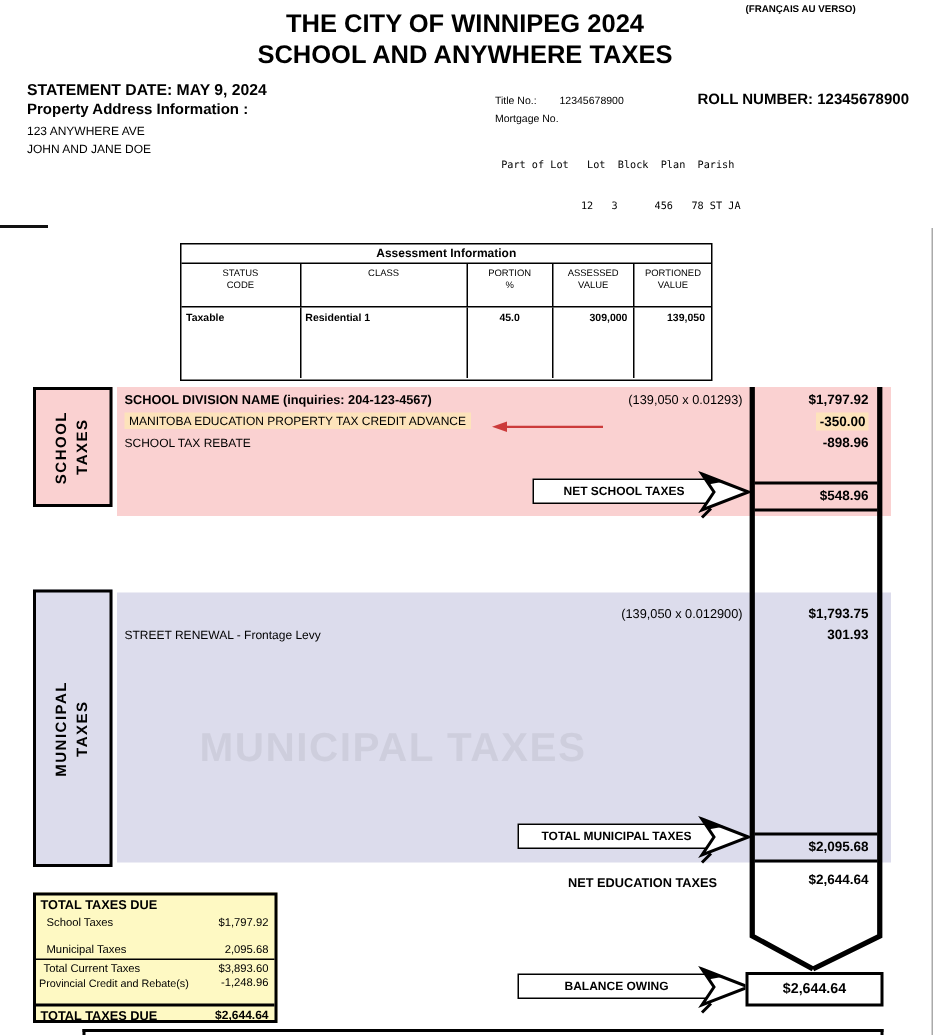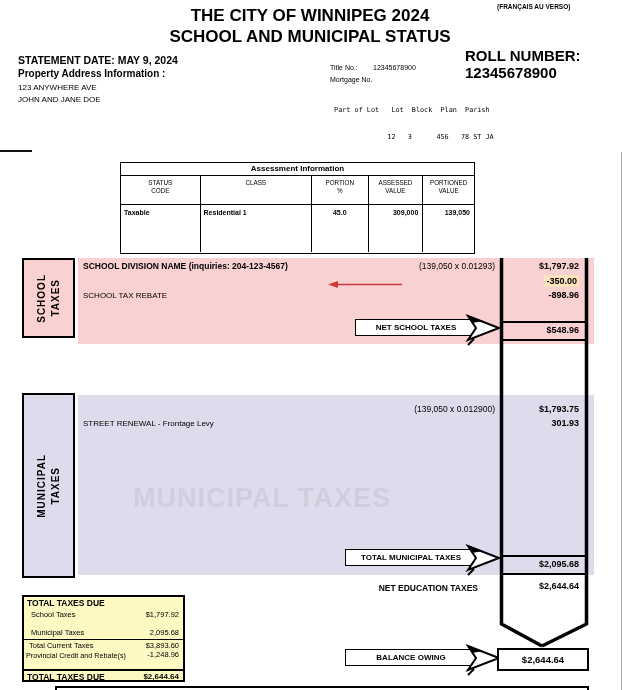--- a/index.html
+++ b/index.html
@@ -38,7 +38,7 @@
 
   <div class="abs b c" style="left:100px;top:5px;width:420px;font-size:17px;line-height:21px;">
     <div>THE CITY OF WINNIPEG 2024</div>
-    <div>SCHOOL AND MUNICIPAL STATUS</div>
+    <div>SCHOOL AND ANYWHERE TAXES</div>
   </div>
   <div class="abs b" style="left:497px;top:3px;font-size:6.5px;">(FRANÇAIS AU VERSO)</div>
 

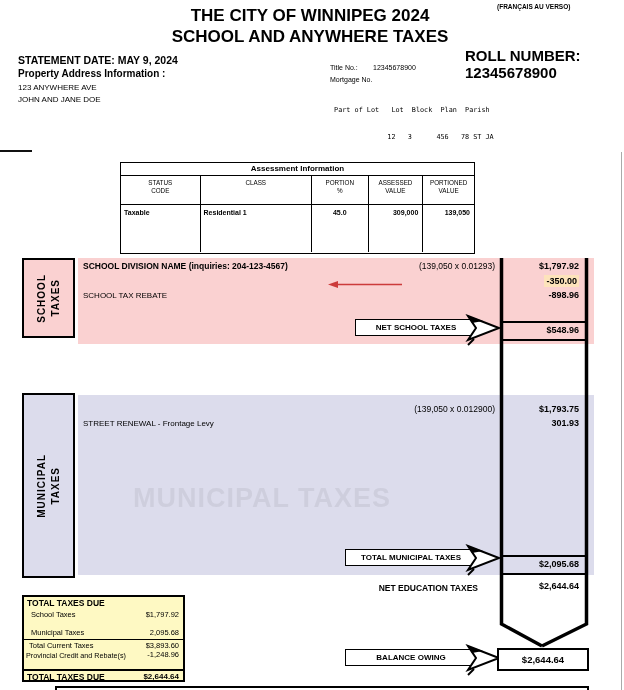--- a/index.html
+++ b/index.html
@@ -46,7 +46,7 @@
   <div class="abs b" style="left:18px;top:68px;font-size:10px;">Property Address Information :</div>
   <div class="abs" style="left:18px;top:83px;font-size:8px;">123 ANYWHERE AVE</div>
   <div class="abs" style="left:18px;top:95px;font-size:8px;">JOHN AND JANE DOE</div>
-  <div class="abs b" style="left:437px;top:47px;font-size:15px;padding-left:28px;">ROLL NUMBER: 12345678900</div>
+  <div class="abs b" style="left:437px;top:61px;font-size:10px;padding-left:28px;">ROLL NUMBER: 12345678900</div>
   <div class="abs" style="left:330px;top:64px;font-size:7px;">Title No.:</div>
   <div class="abs" style="left:373px;top:64px;font-size:7px;">12345678900</div>
   <div class="abs" style="left:330px;top:76px;font-size:7px;">Mortgage No.</div>

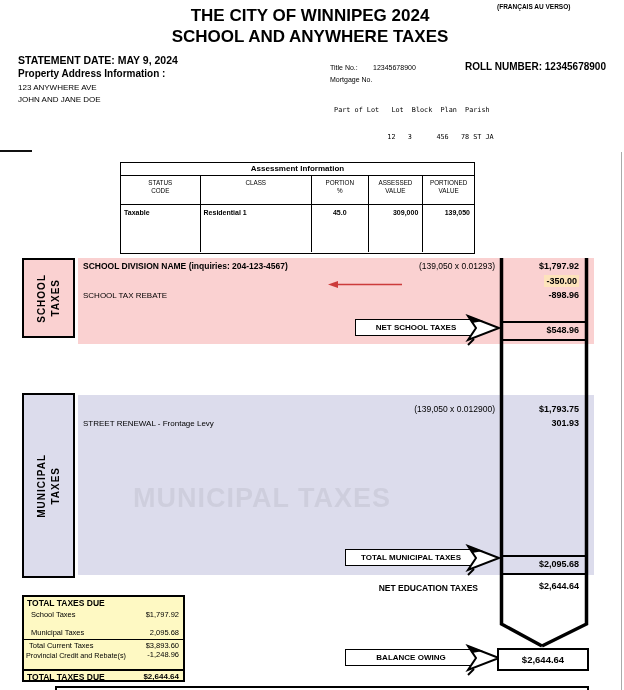--- a/index.html
+++ b/index.html
@@ -108,6 +108,9 @@
   <div class="calc" style="top:261px;">(139,050 x 0.01293)</div>
   <div class="amt" style="top:261px;">$1,797.92</div>
 
+  <div class="rowlabel" style="top:276px;">
+    <span style="background:#fde3bb;padding:1px 3px;">MANITOBA EDUCATION PROPERTY TAX CREDIT ADVANCE</span>
+  </div>
   <svg class="abs" style="left:328px;top:280px;width:74px;height:9px;" viewBox="0 0 74 9">
     <line x1="8" y1="4.5" x2="74" y2="4.5" stroke="#cc3b3b" stroke-width="1.5"></line>
     <polygon points="0,4.5 10,1 10,8" fill="#cc3b3b"></polygon>

